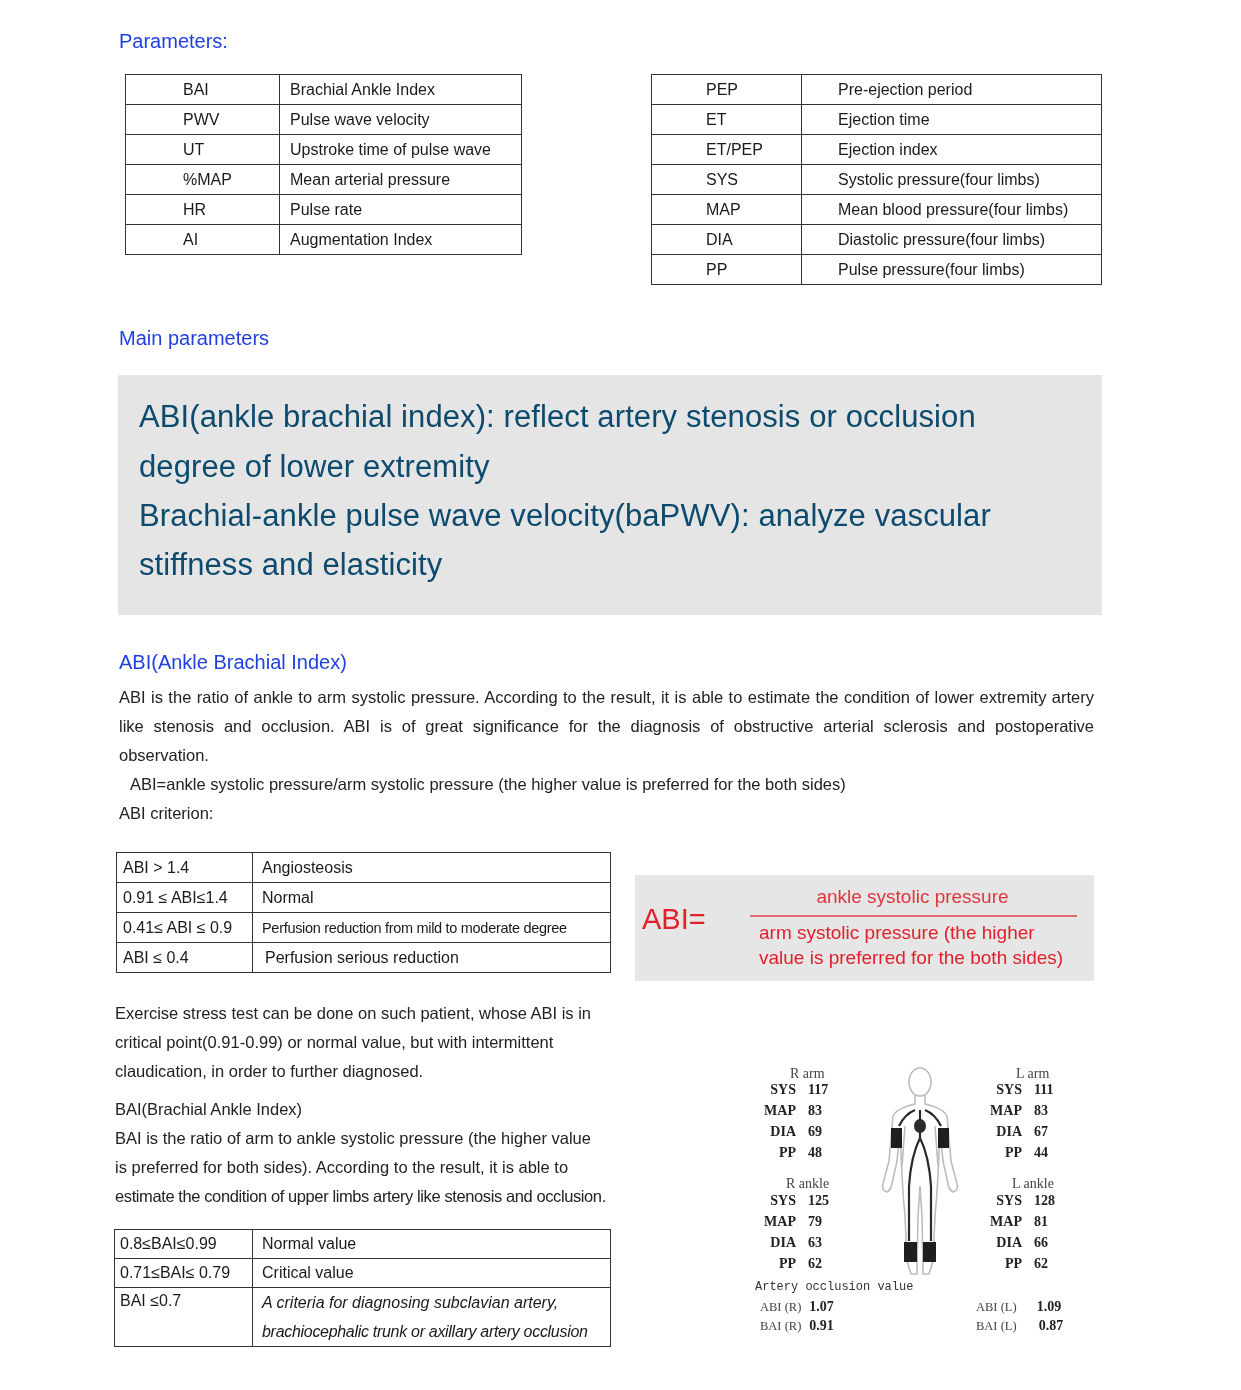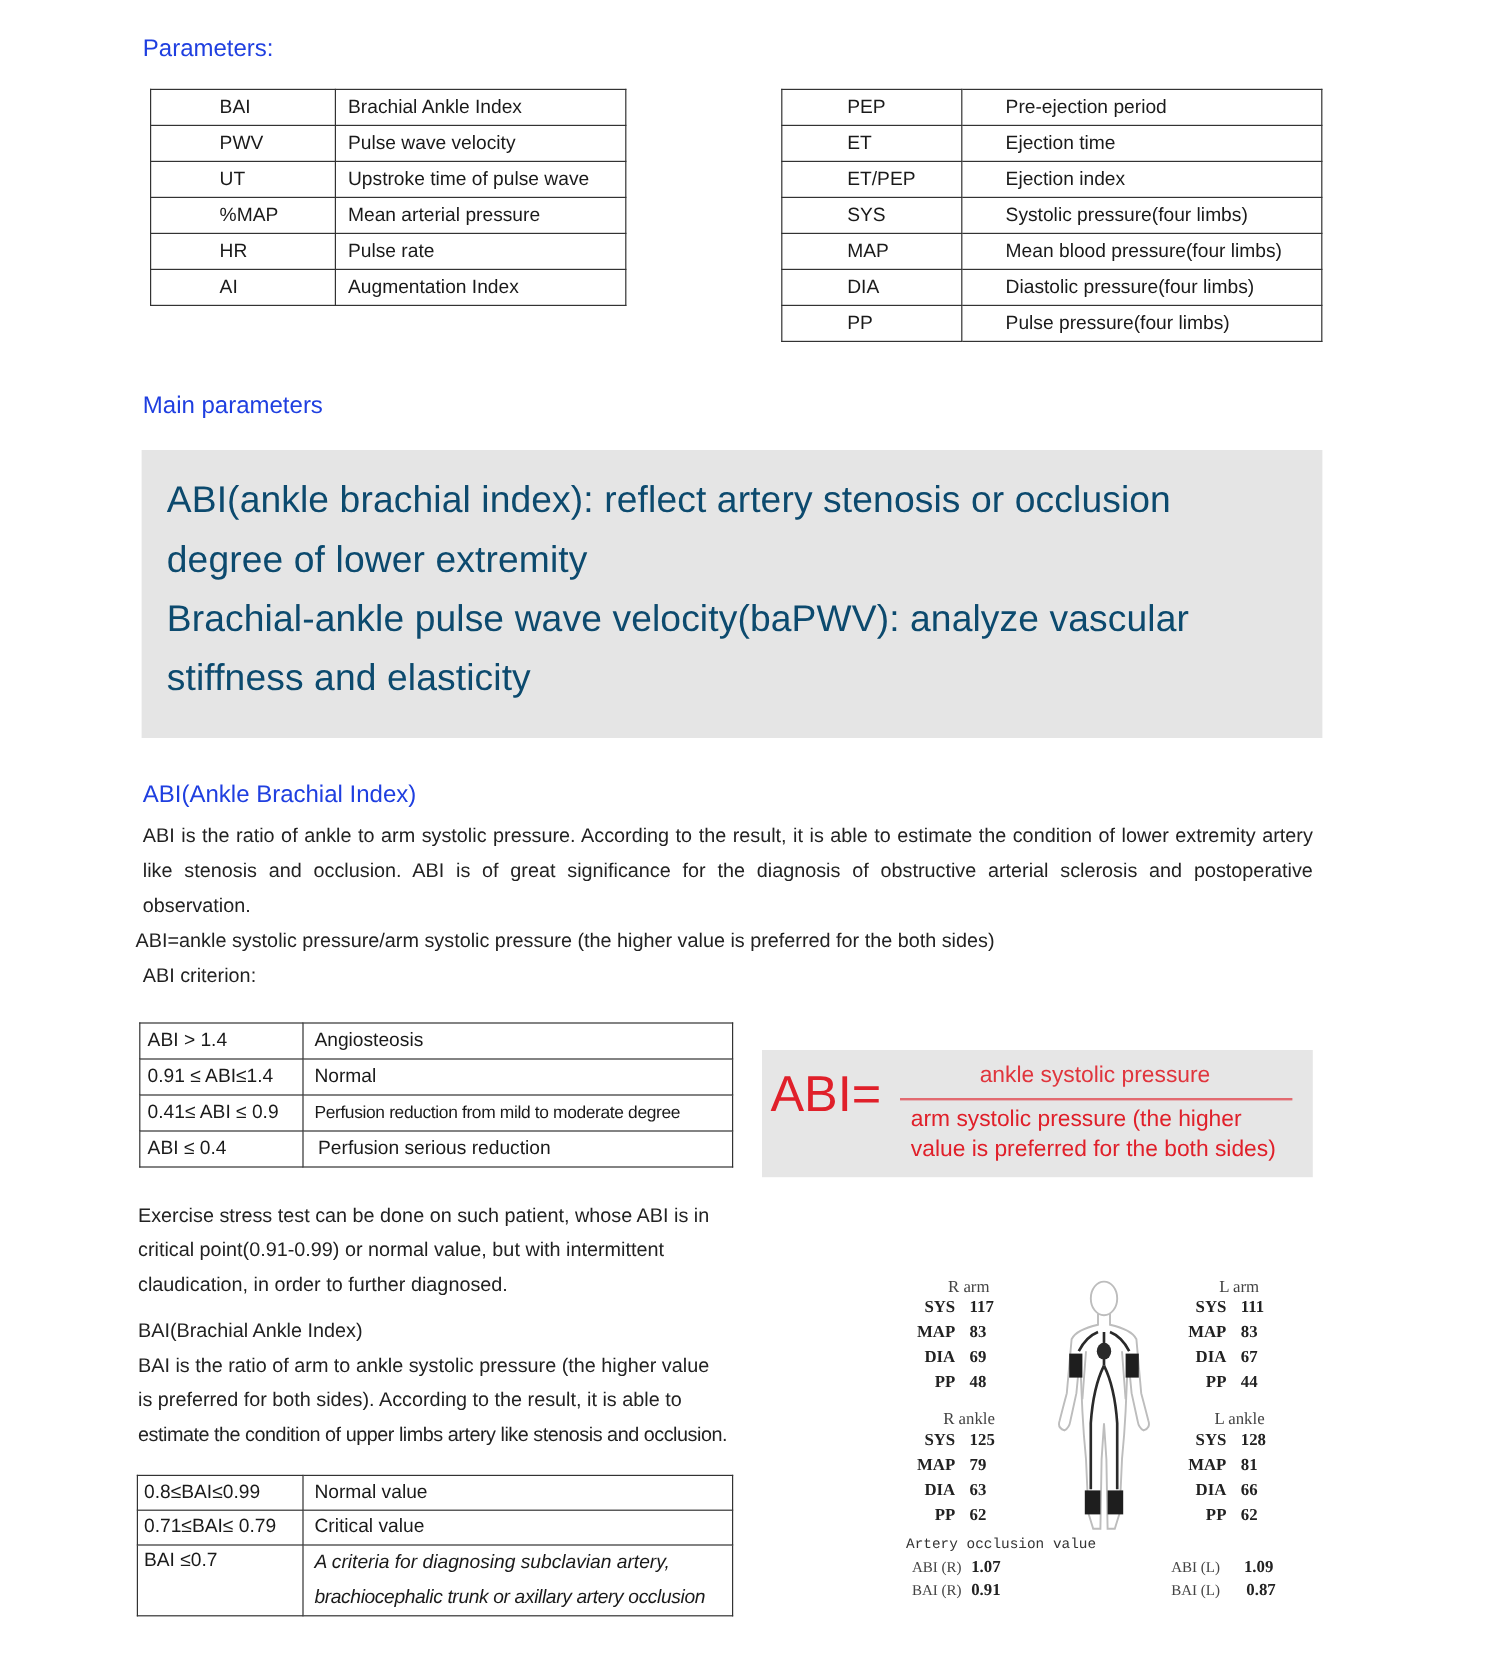--- a/index.html
+++ b/index.html
@@ -120,7 +120,7 @@
 
 <div class="abs h-blue" style="left:119px; top:651px;">ABI(Ankle Brachial Index)</div>
 <div class="abs para justify" style="left:119px; top:683px; width:975px;">ABI is the ratio of ankle to arm systolic pressure. According to the result, it is able to estimate the condition of lower extremity artery like stenosis and occlusion. ABI is of great significance for the diagnosis of obstructive arterial sclerosis and postoperative observation.</div>
-<div class="abs para" style="left:113px; top:770px;">ABI=ankle systolic pressure/arm systolic pressure (the higher value is preferred for the both sides)</div>
+<div class="abs para" style="left:130px; top:770px;">ABI=ankle systolic pressure/arm systolic pressure (the higher value is preferred for the both sides)</div>
 <div class="abs para" style="left:119px; top:799px;">ABI criterion:</div>
 
 <table class="abs grid" id="tbl-abi" style="left:116px; top:852px;">

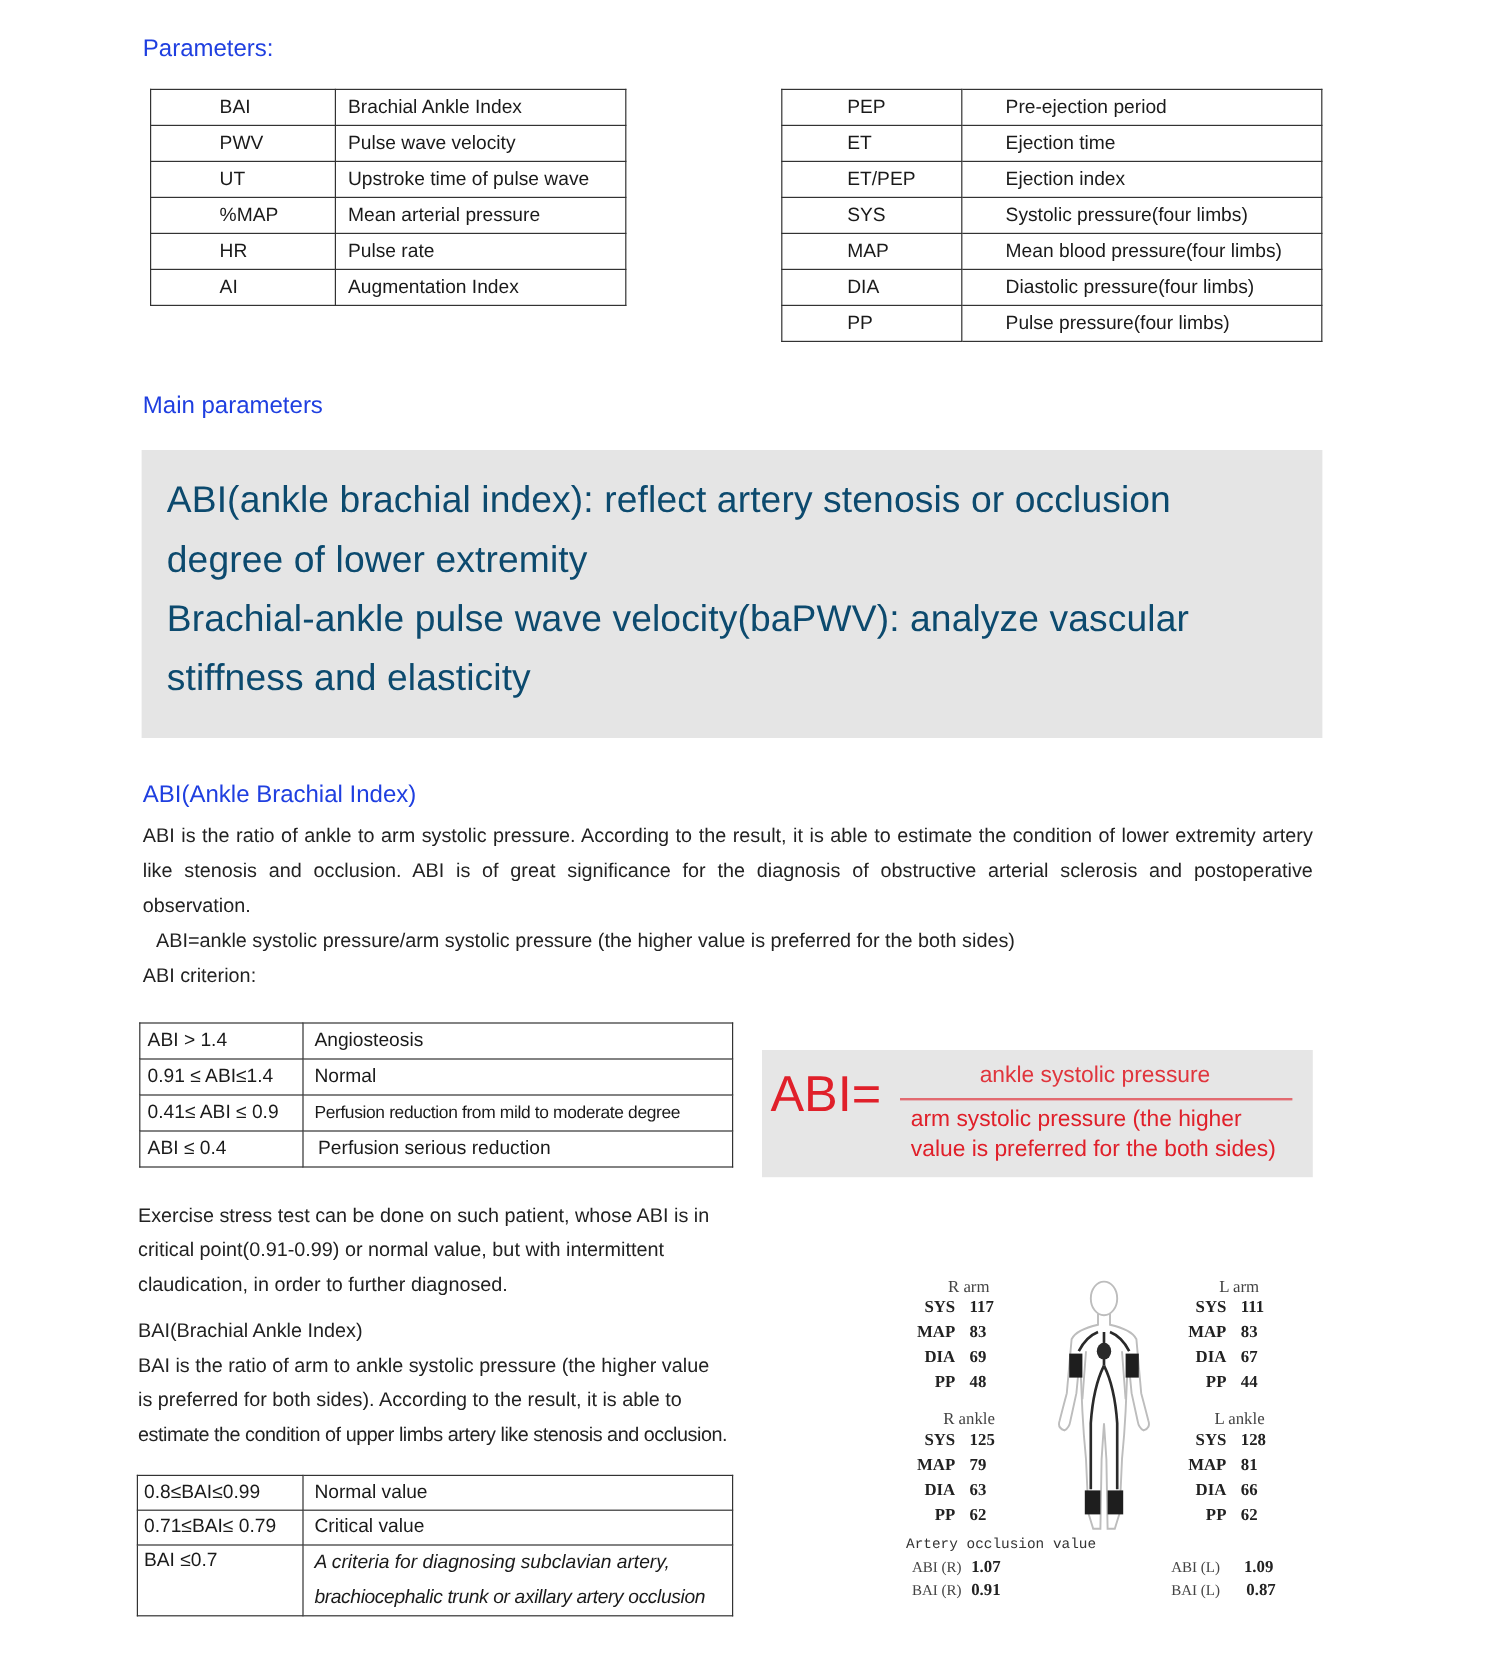--- a/index.html
+++ b/index.html
@@ -29,7 +29,7 @@
   #tbl-bai tr.tall td.c2 { line-height: 29px; padding-top: 0; font-style: italic; }
 
   .formula-box { left: 635px; top: 875px; width: 459px; height: 106px; background: #e6e6e6; color: #e0202a; }
-  .formula-box .lhs { position: absolute; left: 7px; top: 13px; font-size: 42px; }
+  .formula-box .lhs { position: absolute; left: 7px; top: 28px; font-size: 29px; }
   .formula-box .num { position: absolute; left: 115px; width: 325px; top: 11px; text-align: center; font-size: 19px; color: #e0353d; }
   .formula-box .bar { position: absolute; left: 115px; width: 327px; top: 40px; height: 2px; background: #e26a70; }
   .formula-box .den { position: absolute; left: 124px; top: 45px; font-size: 19px; line-height: 25px; color: #e0202a; }

